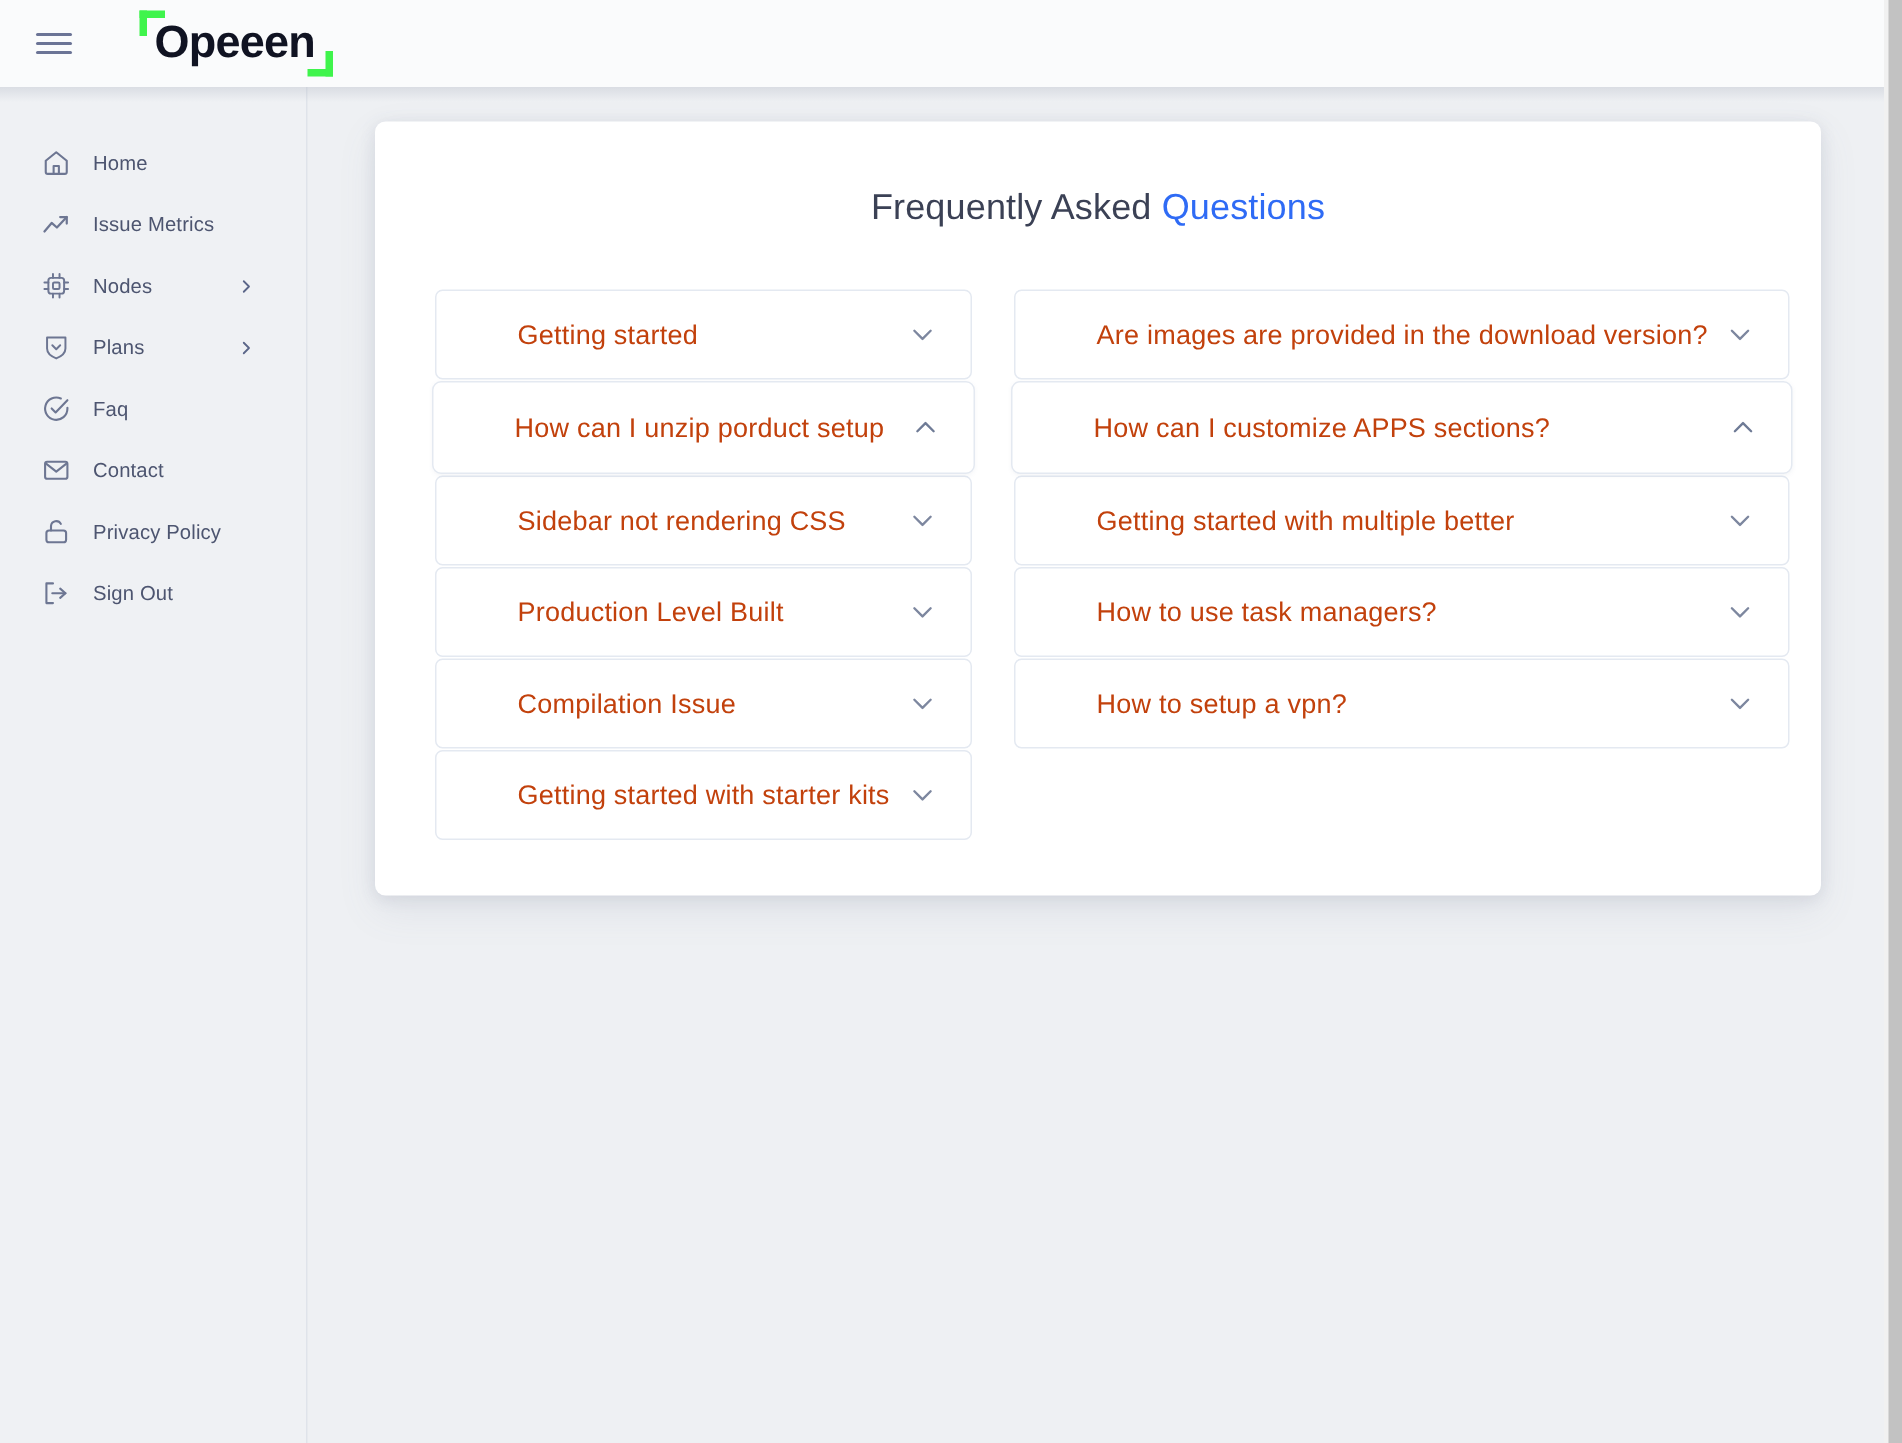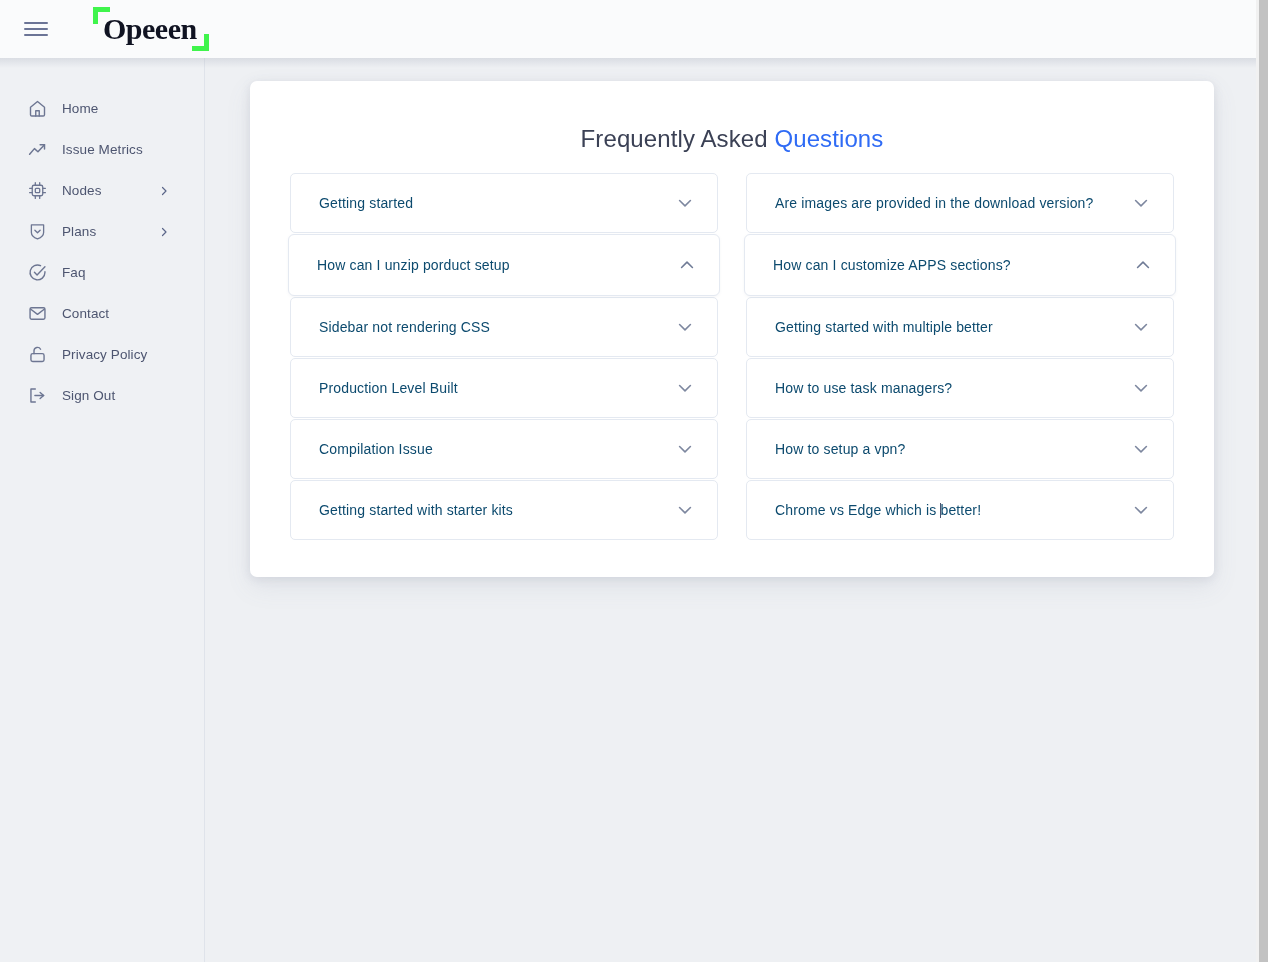--- a/index.html
+++ b/index.html
@@ -64,7 +64,6 @@
     height: 48px;
     display: flex;
     align-items: center;
-    font-family: Liberation Serif, serif;
   }
   .logo-text {
     font-size: 30px;

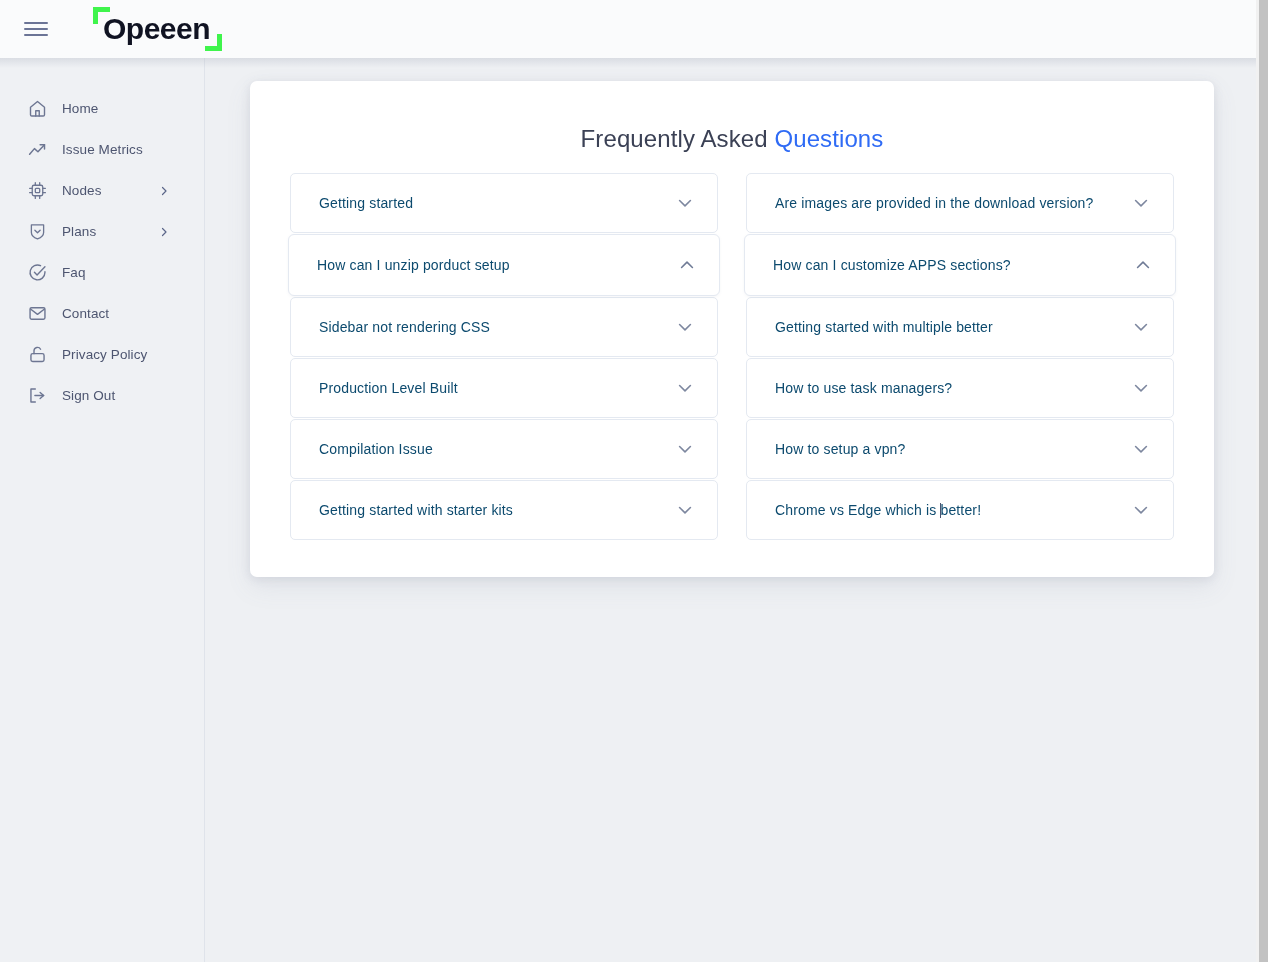--- a/index.html
+++ b/index.html
@@ -160,7 +160,7 @@
     font-size: 24px;
     font-weight: normal;
     color: #3b4155;
-    margin: 14px 0 20px 0;
+    margin: 14px 0 40px 0;
     letter-spacing: 0.1px;
   }
   .faq-title .accent { color: #2f6bf5; }

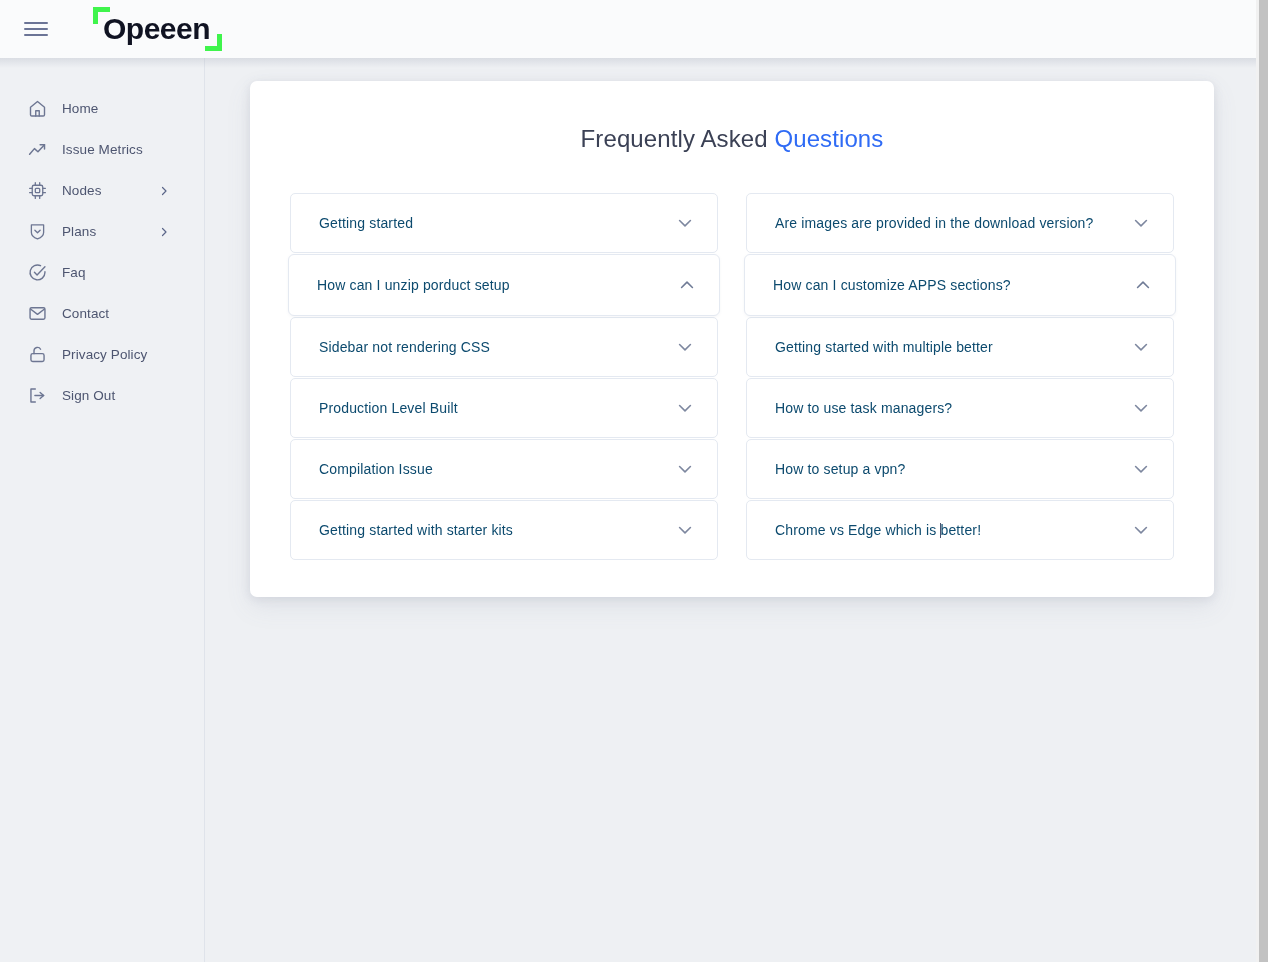--- a/index.html
+++ b/index.html
@@ -198,10 +198,11 @@
     box-shadow: 0 1px 3px rgba(120,130,155,0.07);
   }
   .faq-q {
-    font-size: 14px;
-    color: #0c4a6e;
+    font-size: 18px;
+    color: #c2410c;
     letter-spacing: 0.15px;
     white-space: nowrap;
+    margin-left: 26px;
   }
   .faq-q .caret-txt {
     display: inline-block;

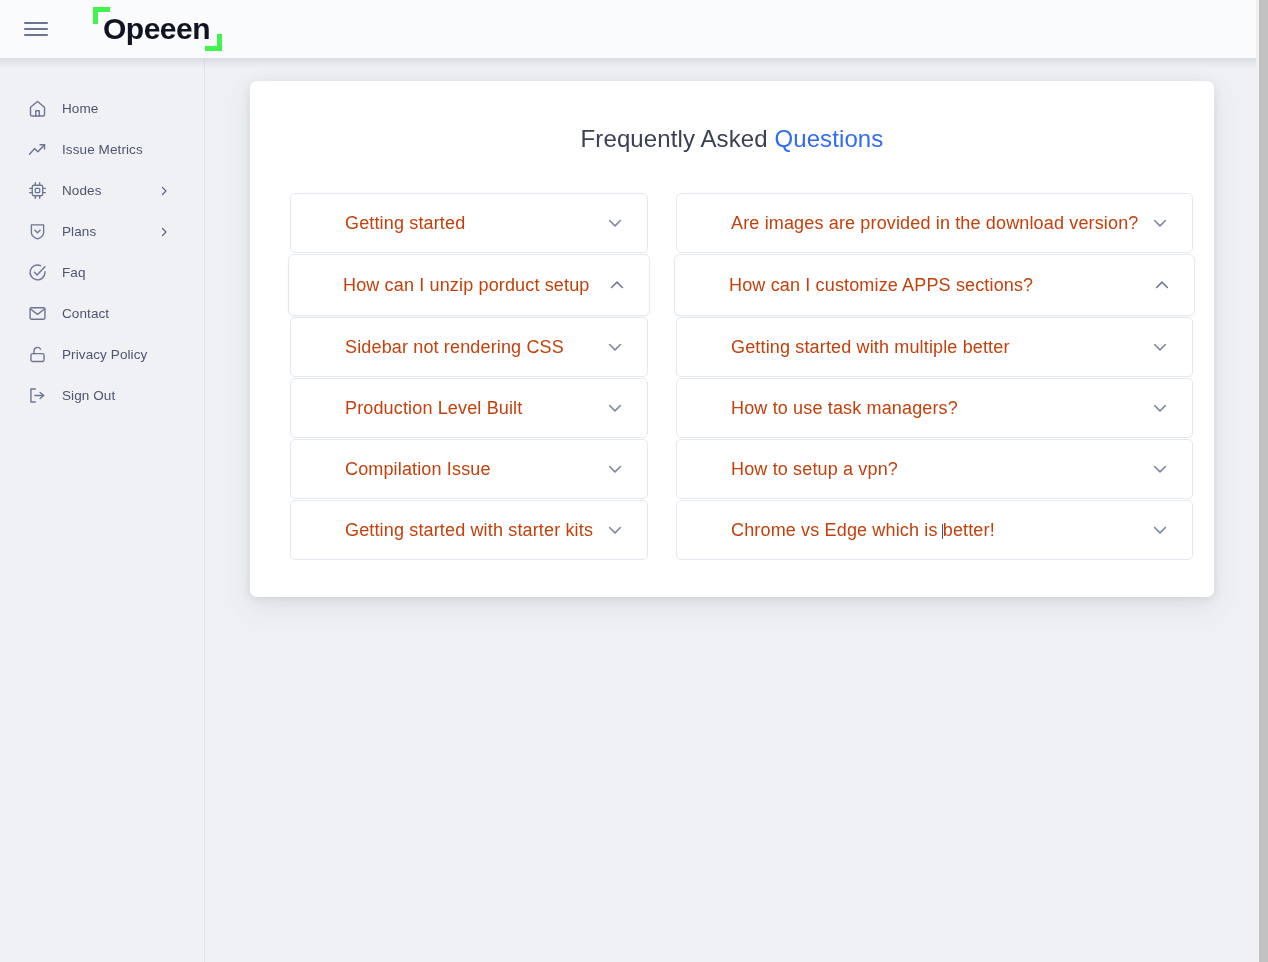--- a/index.html
+++ b/index.html
@@ -446,14 +446,6 @@
                 </svg>
               </span>
             </div>
-            <div class="faq-item">
-              <span class="faq-q">Chrome vs Edge which is <span class="caret-txt"></span>better!</span>
-              <span class="faq-chev">
-                <svg width="20" height="20" viewBox="0 0 24 24" fill="none" stroke="#7d879f" stroke-width="1.9" stroke-linecap="round" stroke-linejoin="round">
-                  <path d="M5.5 9l6.5 6.5L18.5 9"></path>
-                </svg>
-              </span>
-            </div>
           </div>
       </div>
 

